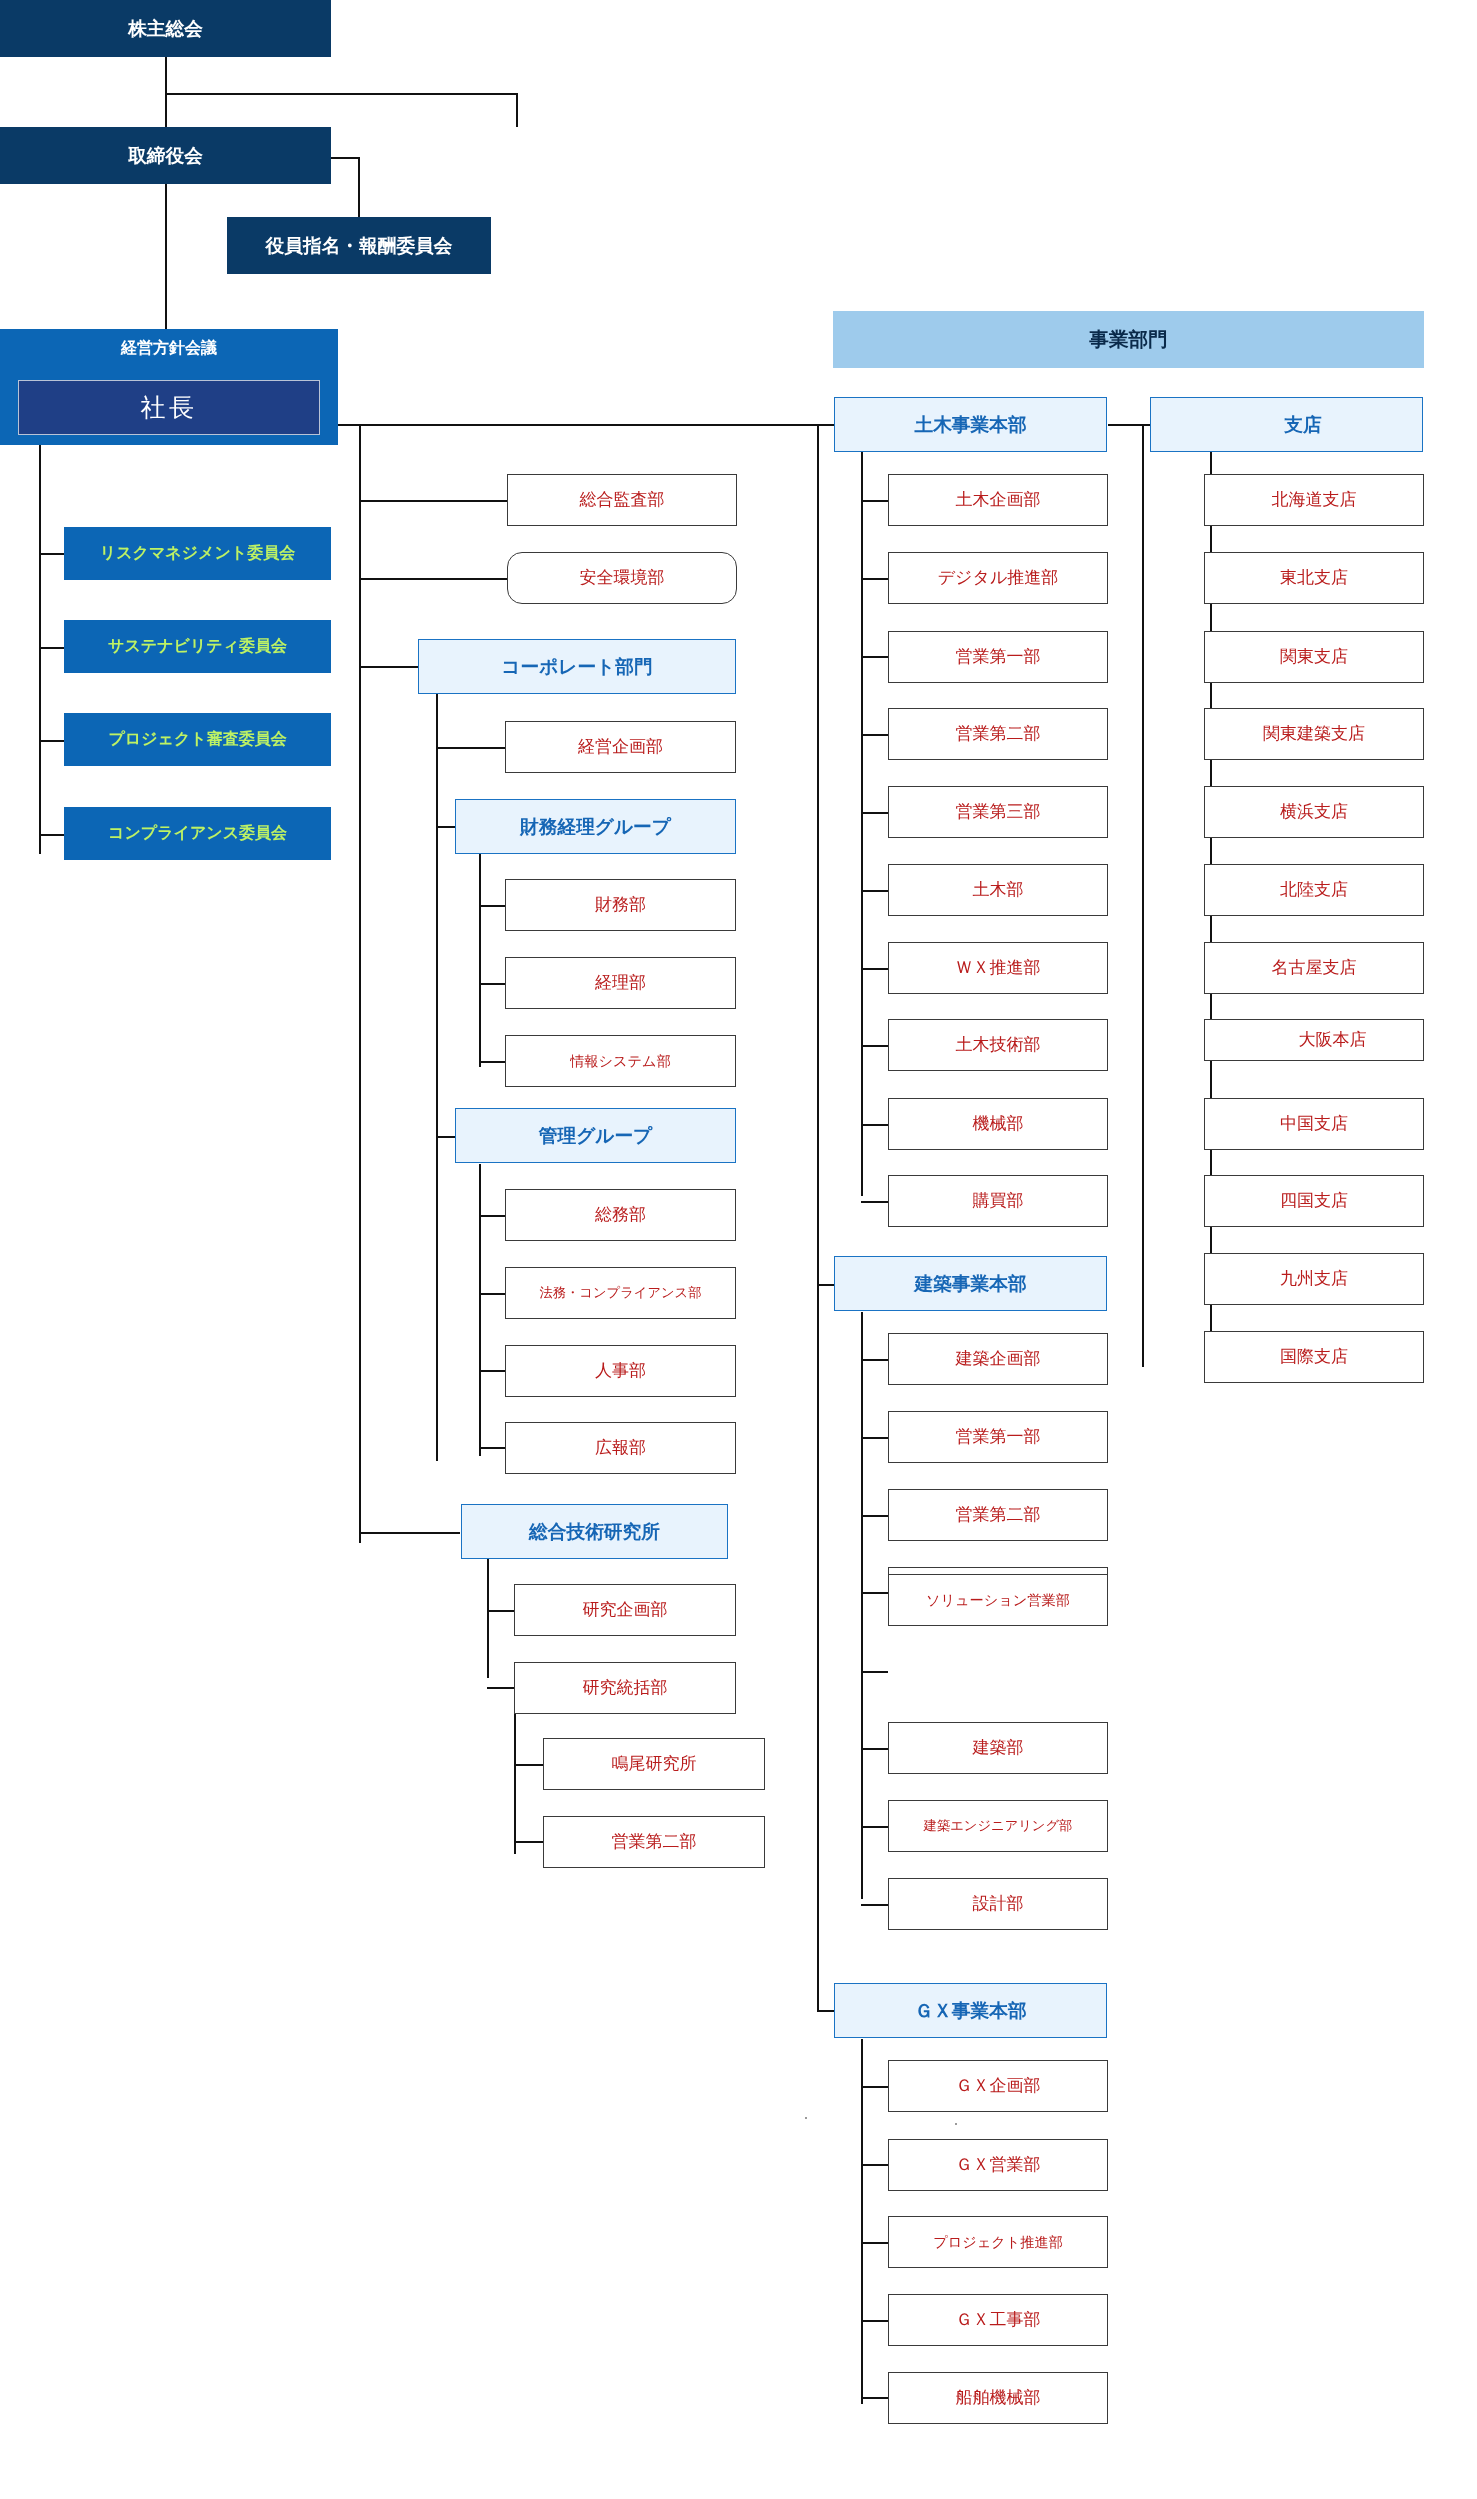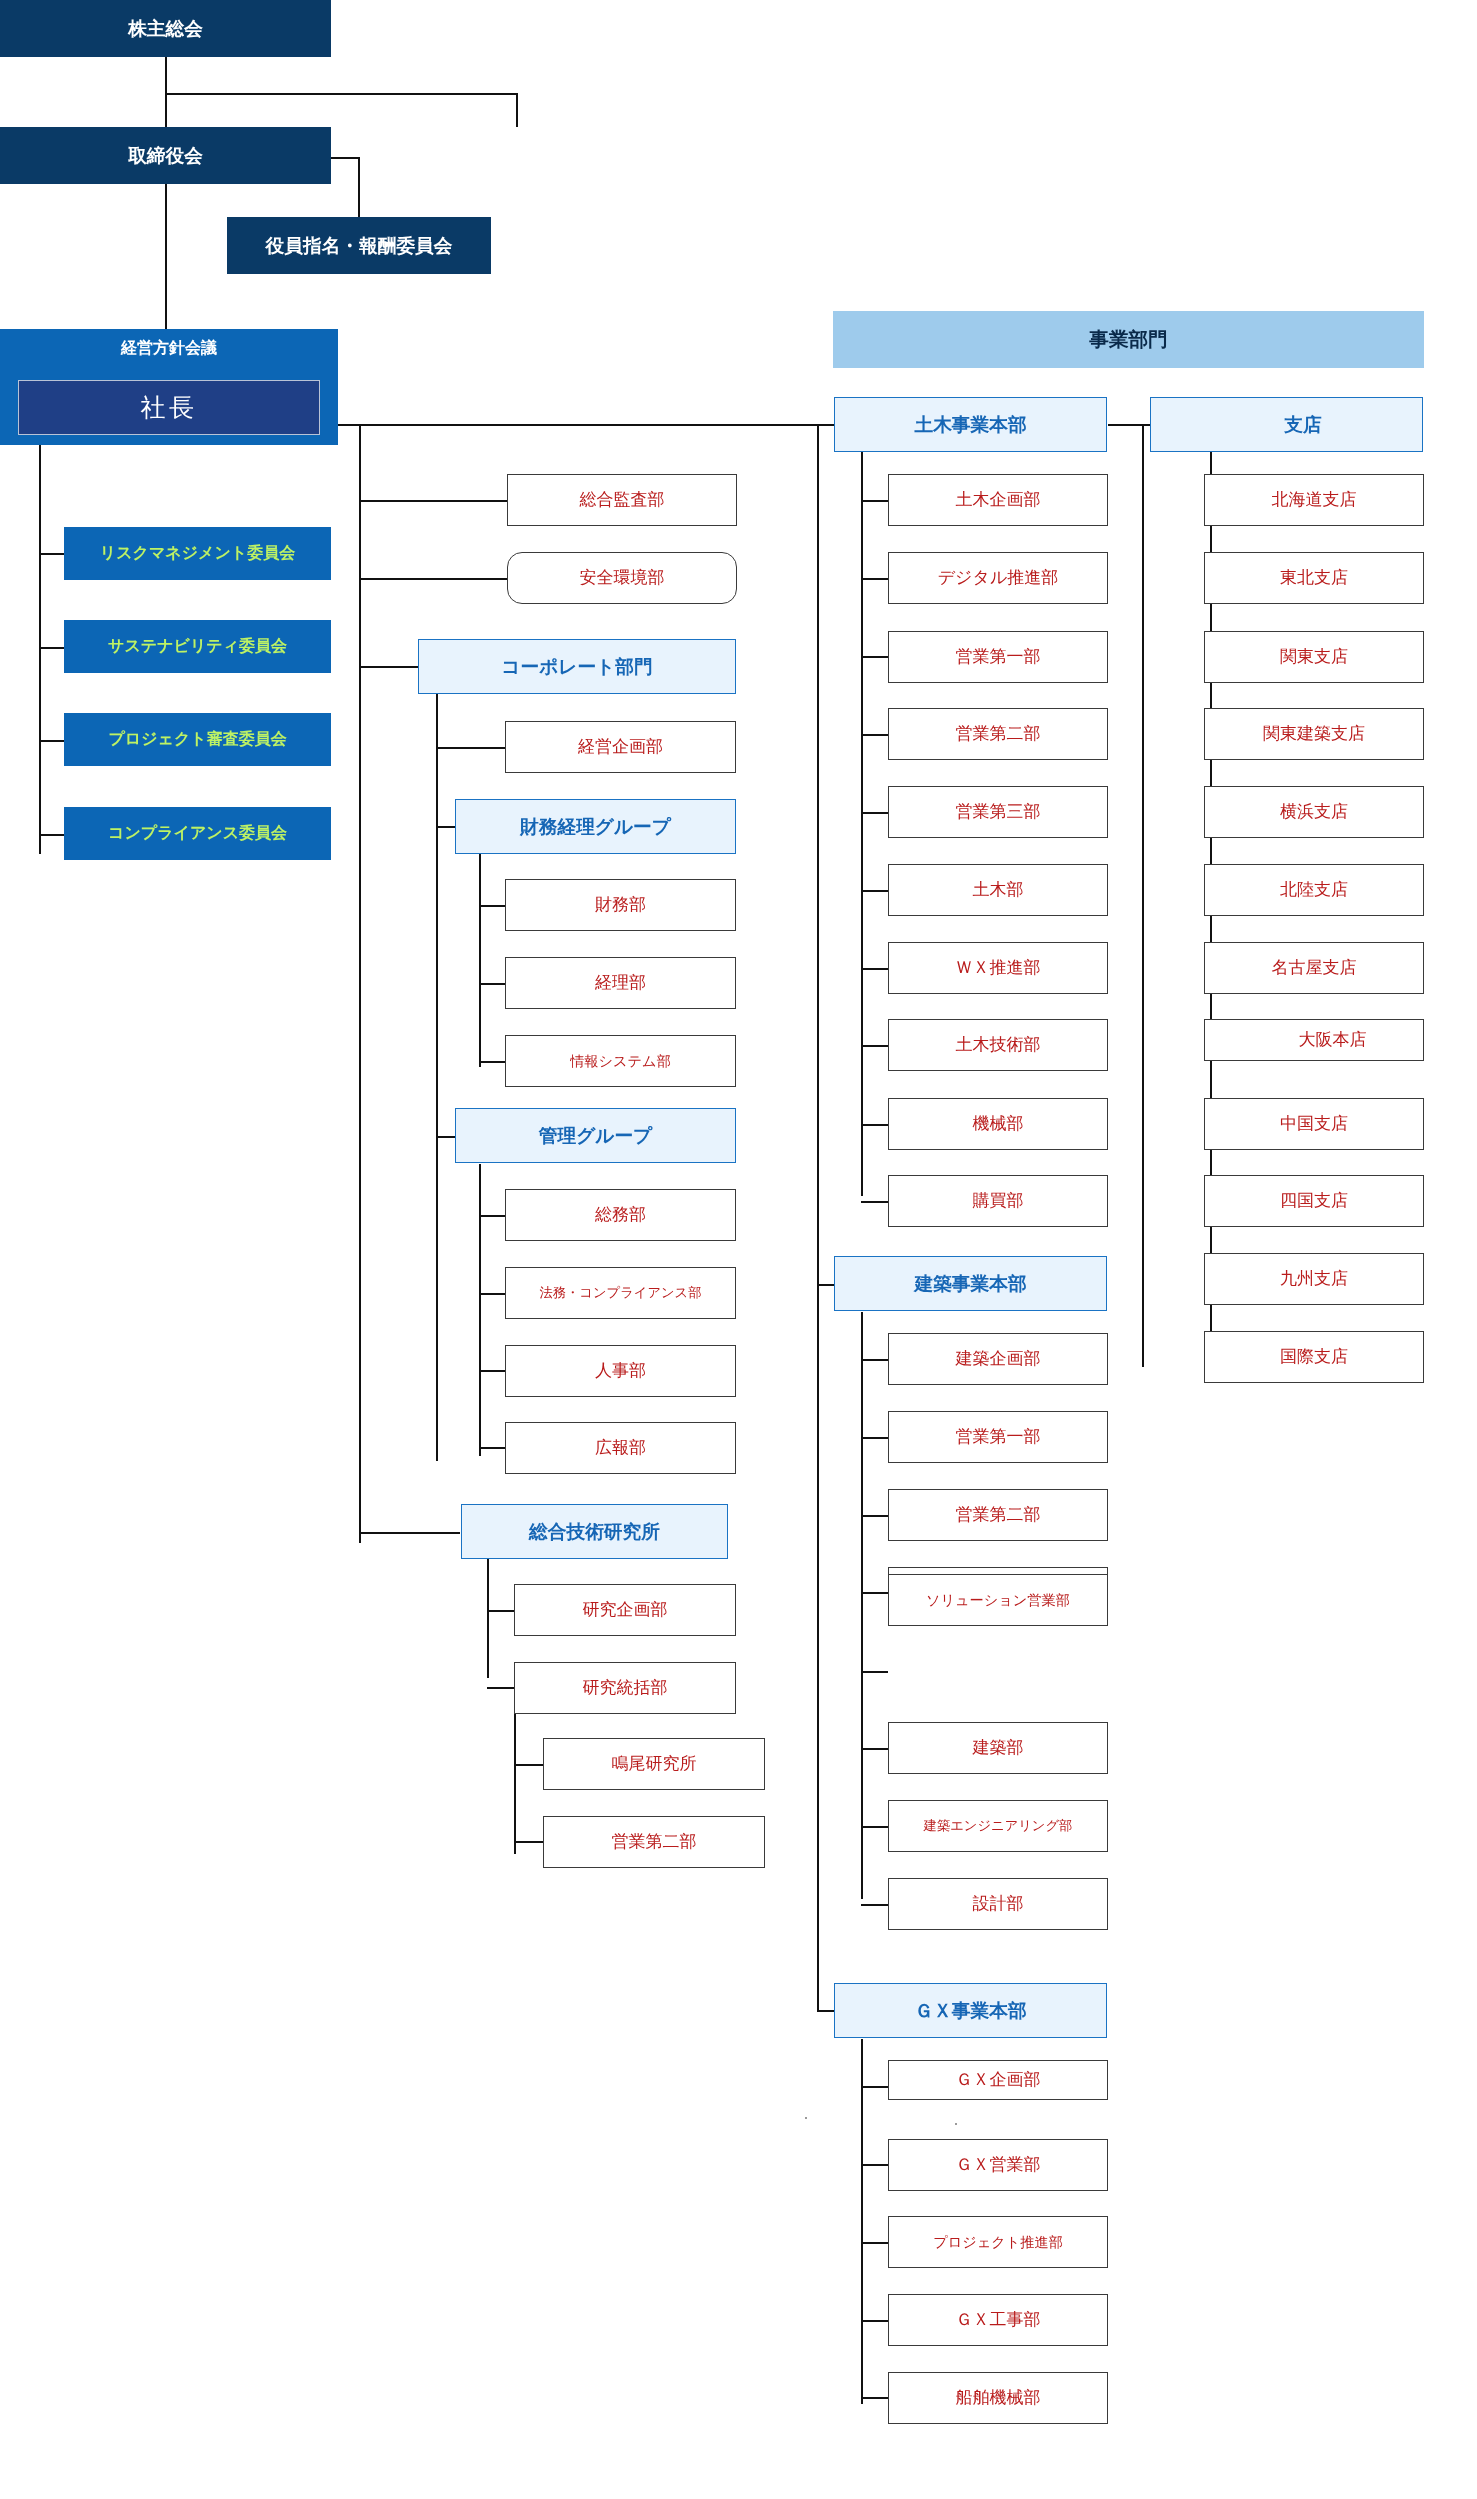--- a/index.html
+++ b/index.html
@@ -269,7 +269,7 @@
   <div class="box dept" style="left:888px;top:1878px;width:220px;height:52px;">設計部</div>
 
   <div class="box division" style="left:834px;top:1983px;width:273px;height:55px;">ＧＸ事業本部</div>
-  <div class="box dept" style="left:888px;top:2060px;width:220px;height:40px;">ＧＸ企画部</div>
+  <div class="box dept" style="left:888px;top:2060px;width:220px;height:52px;">ＧＸ企画部</div>
   <div class="box dept" style="left:888px;top:2139px;width:220px;height:52px;">ＧＸ営業部</div>
   <div class="box dept small" style="left:888px;top:2216px;width:220px;height:52px;">プロジェクト推進部</div>
   <div class="box dept" style="left:888px;top:2294px;width:220px;height:52px;">ＧＸ工事部</div>

